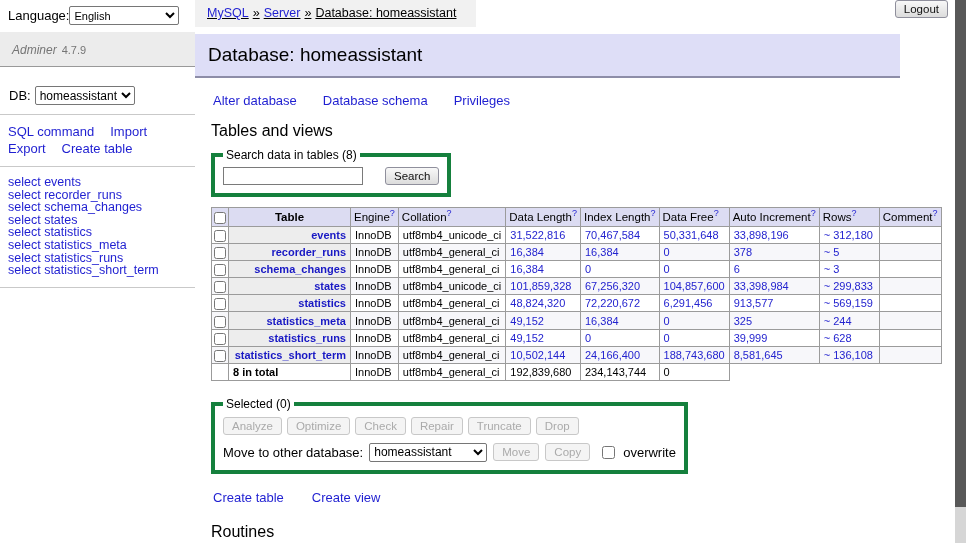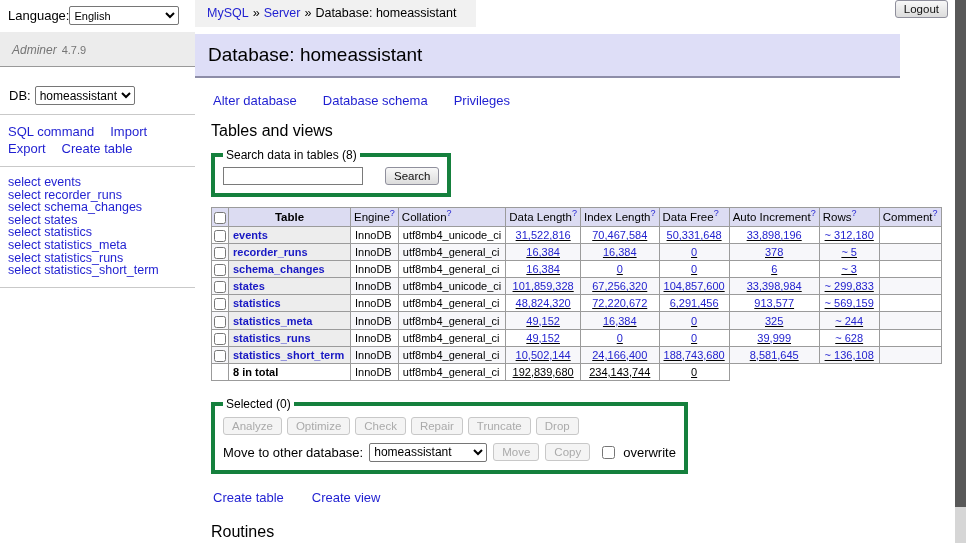--- a/index.html
+++ b/index.html
@@ -32,7 +32,7 @@
   
   .content { position:absolute; left:195px; top:0; width:760px; height:543px; }
   .breadcrumb { display:inline-block; background:#f1f1f1; padding:6px 20px 7px 12px;
-    font-size:12.5px; white-space:nowrap; }
+    font-size:12.5px; white-space:nowrap;text-decoration:underline; }
   .crumb-sep { color:#000; margin:0 4px; }
   .logout-btn { position:absolute; top:0; right:7px; }
 

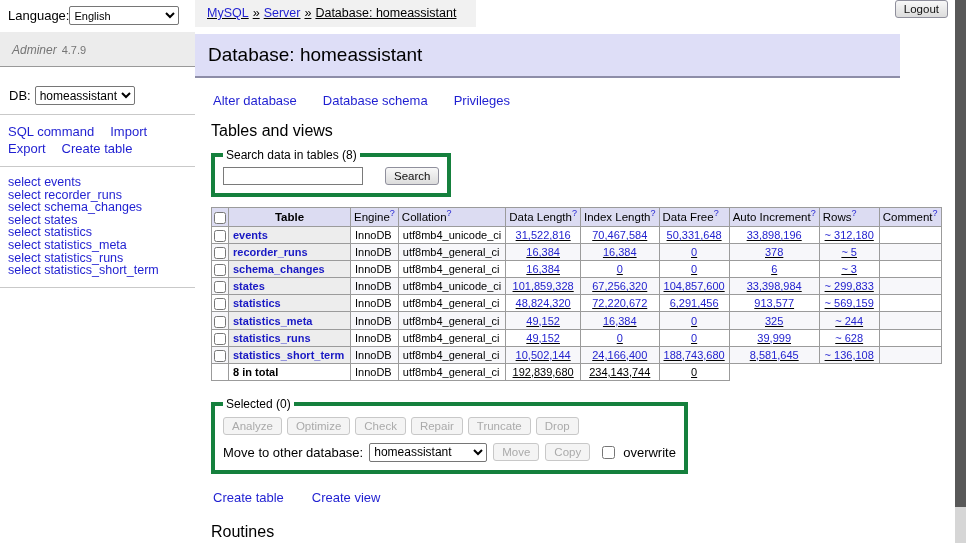--- a/index.html
+++ b/index.html
@@ -59,7 +59,7 @@
     white-space:nowrap; overflow:hidden; line-height:14px; height:17px; }
   table.tables thead td { background:#dcdcf2; font-size:11.5px; padding:2px 3px; height:19px; }
   table.tables thead td.h-table { text-align:center; font-weight:bold; }
-  table.tables th.c-name { background:#ededed; text-align:left; }
+  table.tables th.c-name { background:#ededed; text-align:right; }
   table.tables .c-check { text-align:center; padding:1px 2px; }
   table.tables input[type=checkbox] { width:12px; height:12px; margin:0; vertical-align:middle; }
   table.tables .num { text-align:center;text-decoration:underline; }

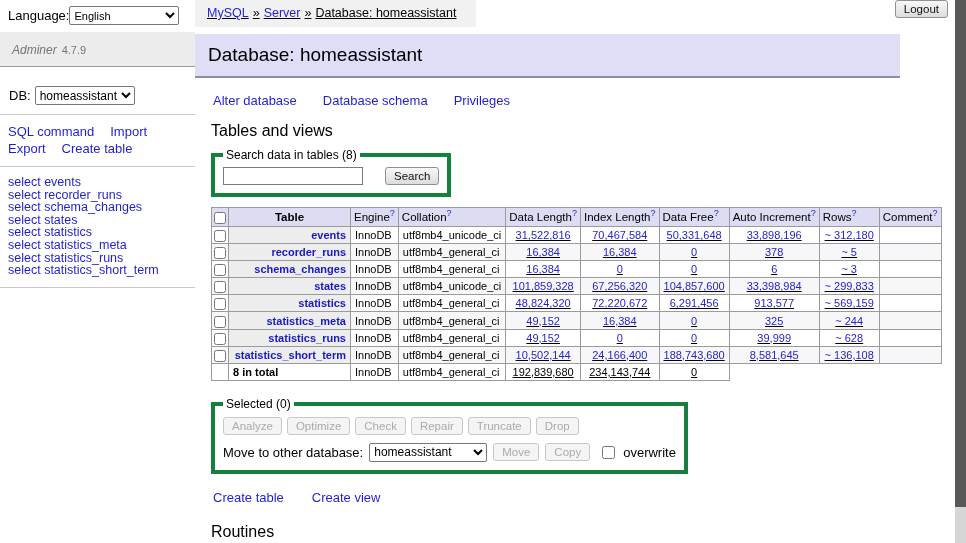--- a/index.html
+++ b/index.html
@@ -62,7 +62,7 @@
   table.tables th.c-name { background:#ededed; text-align:right; }
   table.tables .c-check { text-align:center; padding:1px 2px; }
   table.tables input[type=checkbox] { width:12px; height:12px; margin:0; vertical-align:middle; }
-  table.tables .num { text-align:center;text-decoration:underline; }
+  table.tables .num { text-align:left; }
   table.tables tr.even td { background:#f7f7fa; }
   a.tbl-link { font-weight:bold; color:#1818c4; }
   a.num-link { color:#2323cf; }

